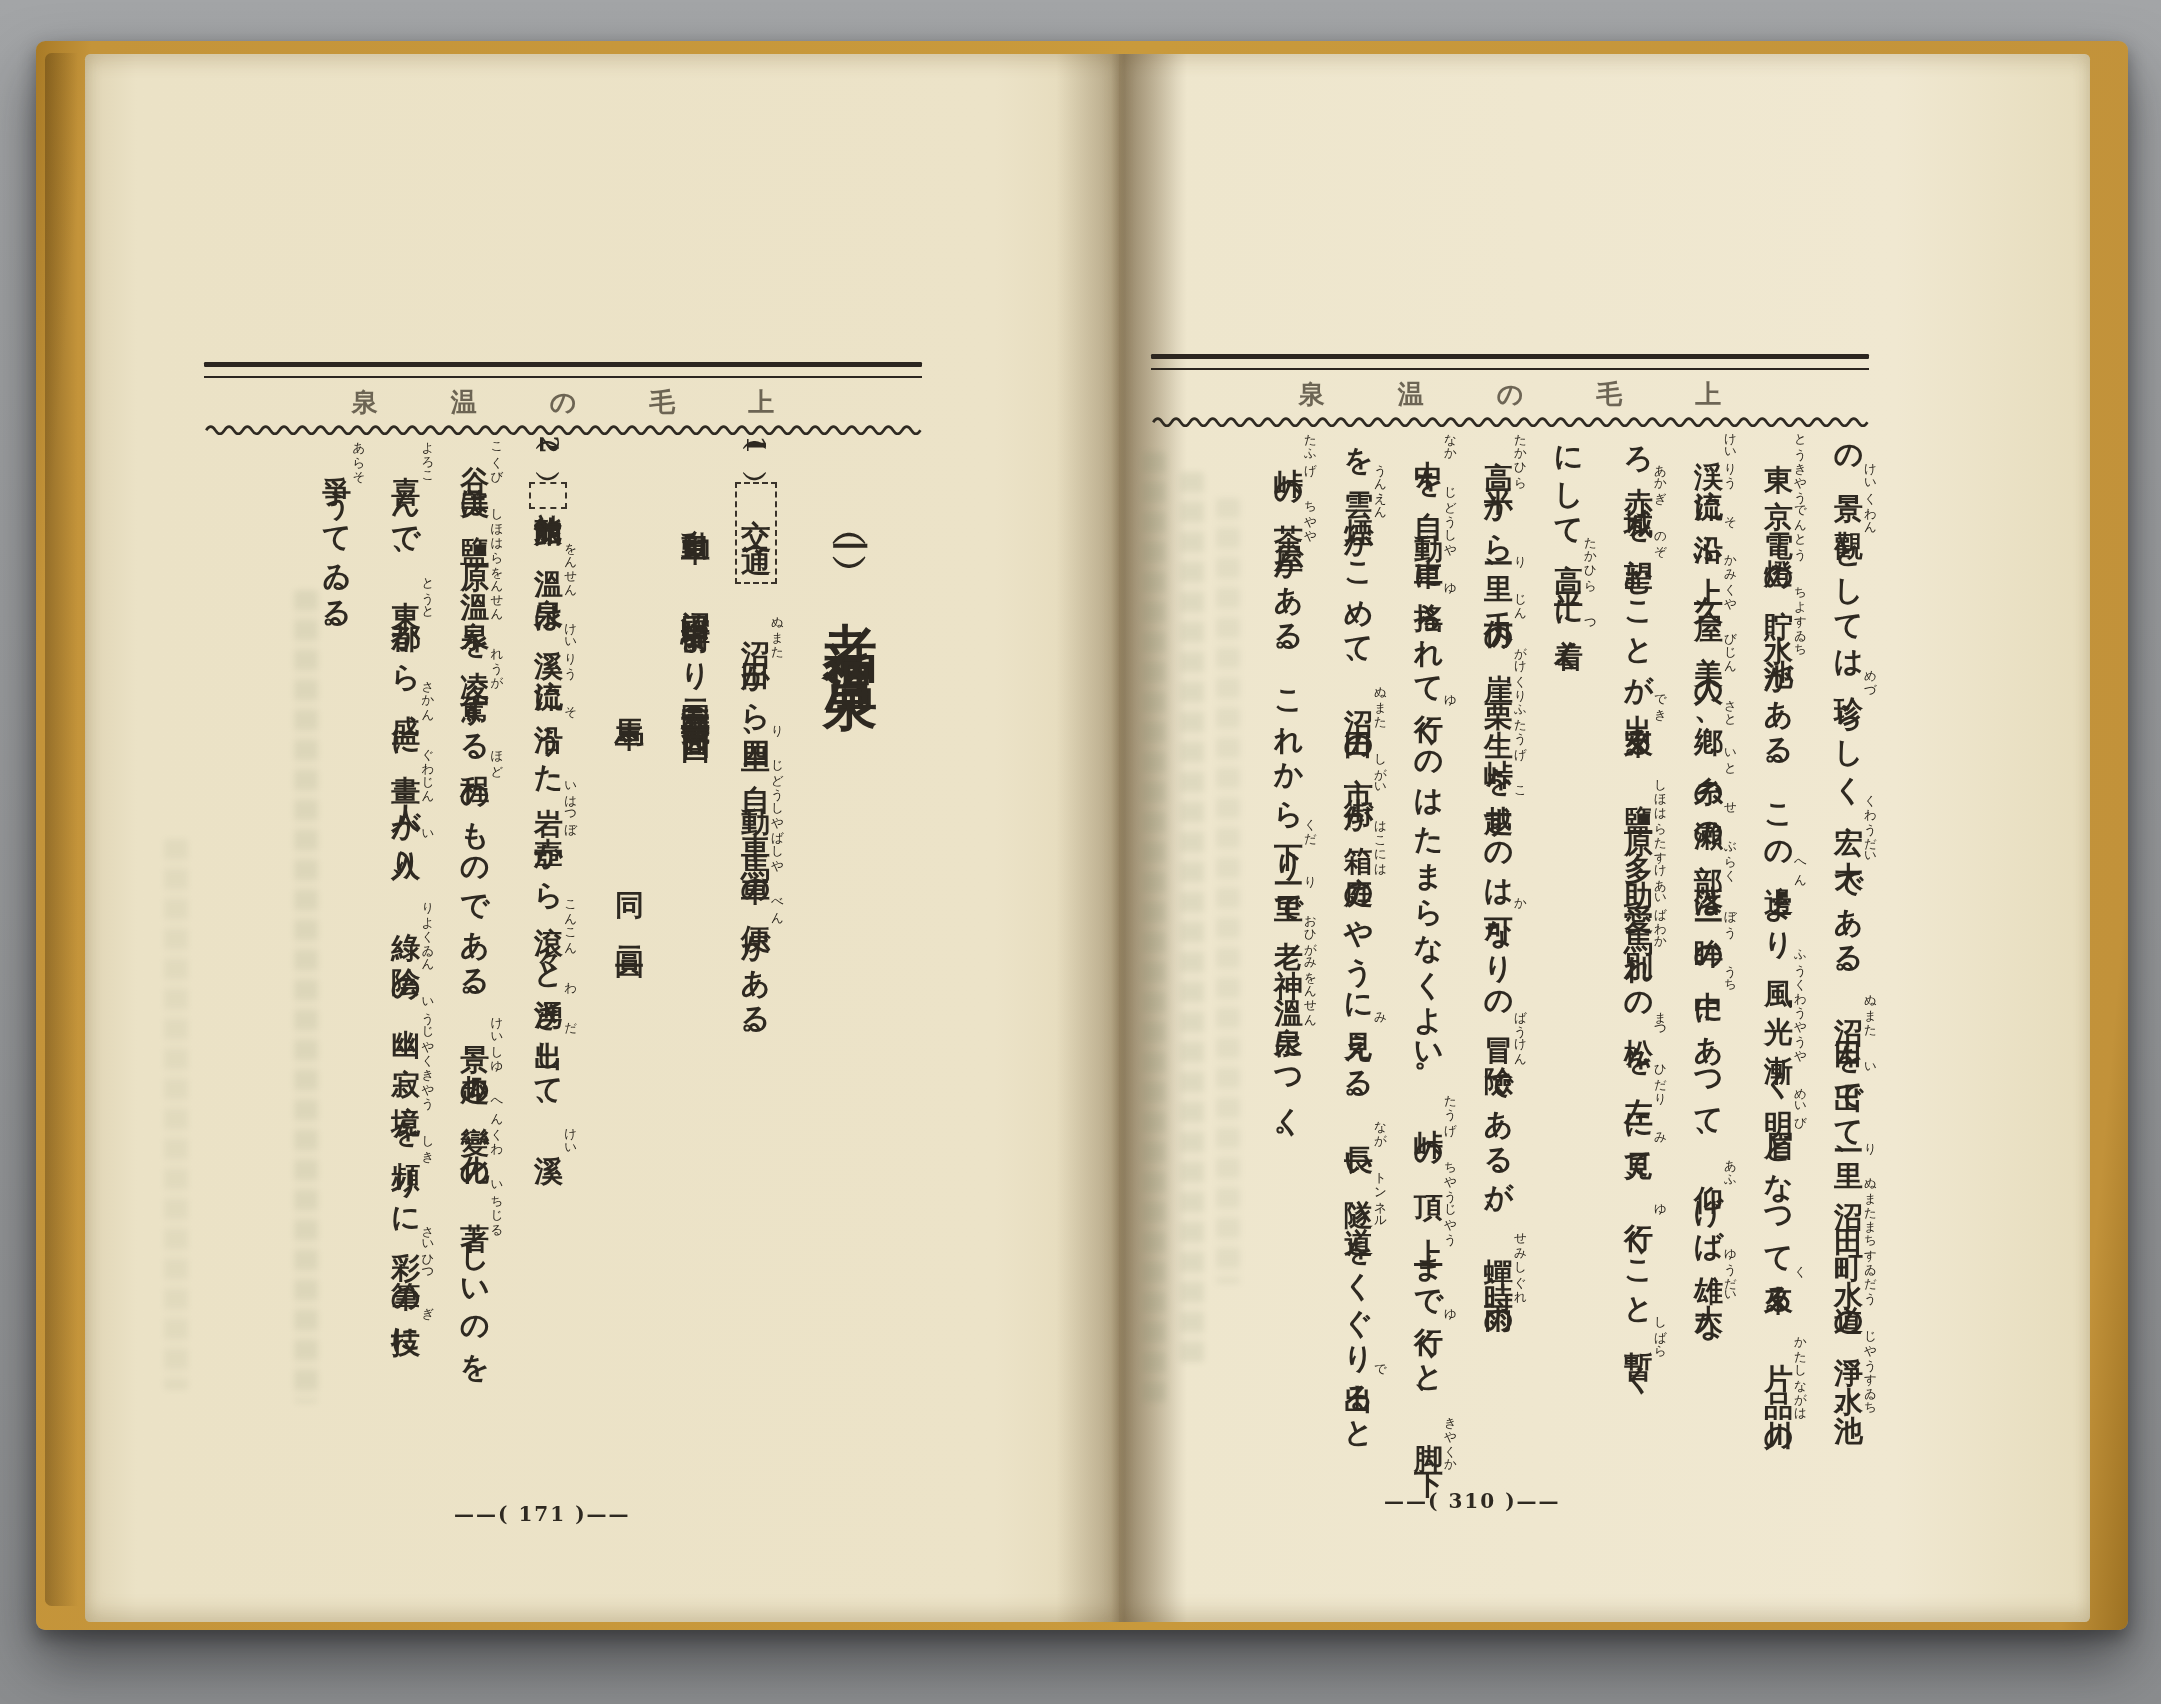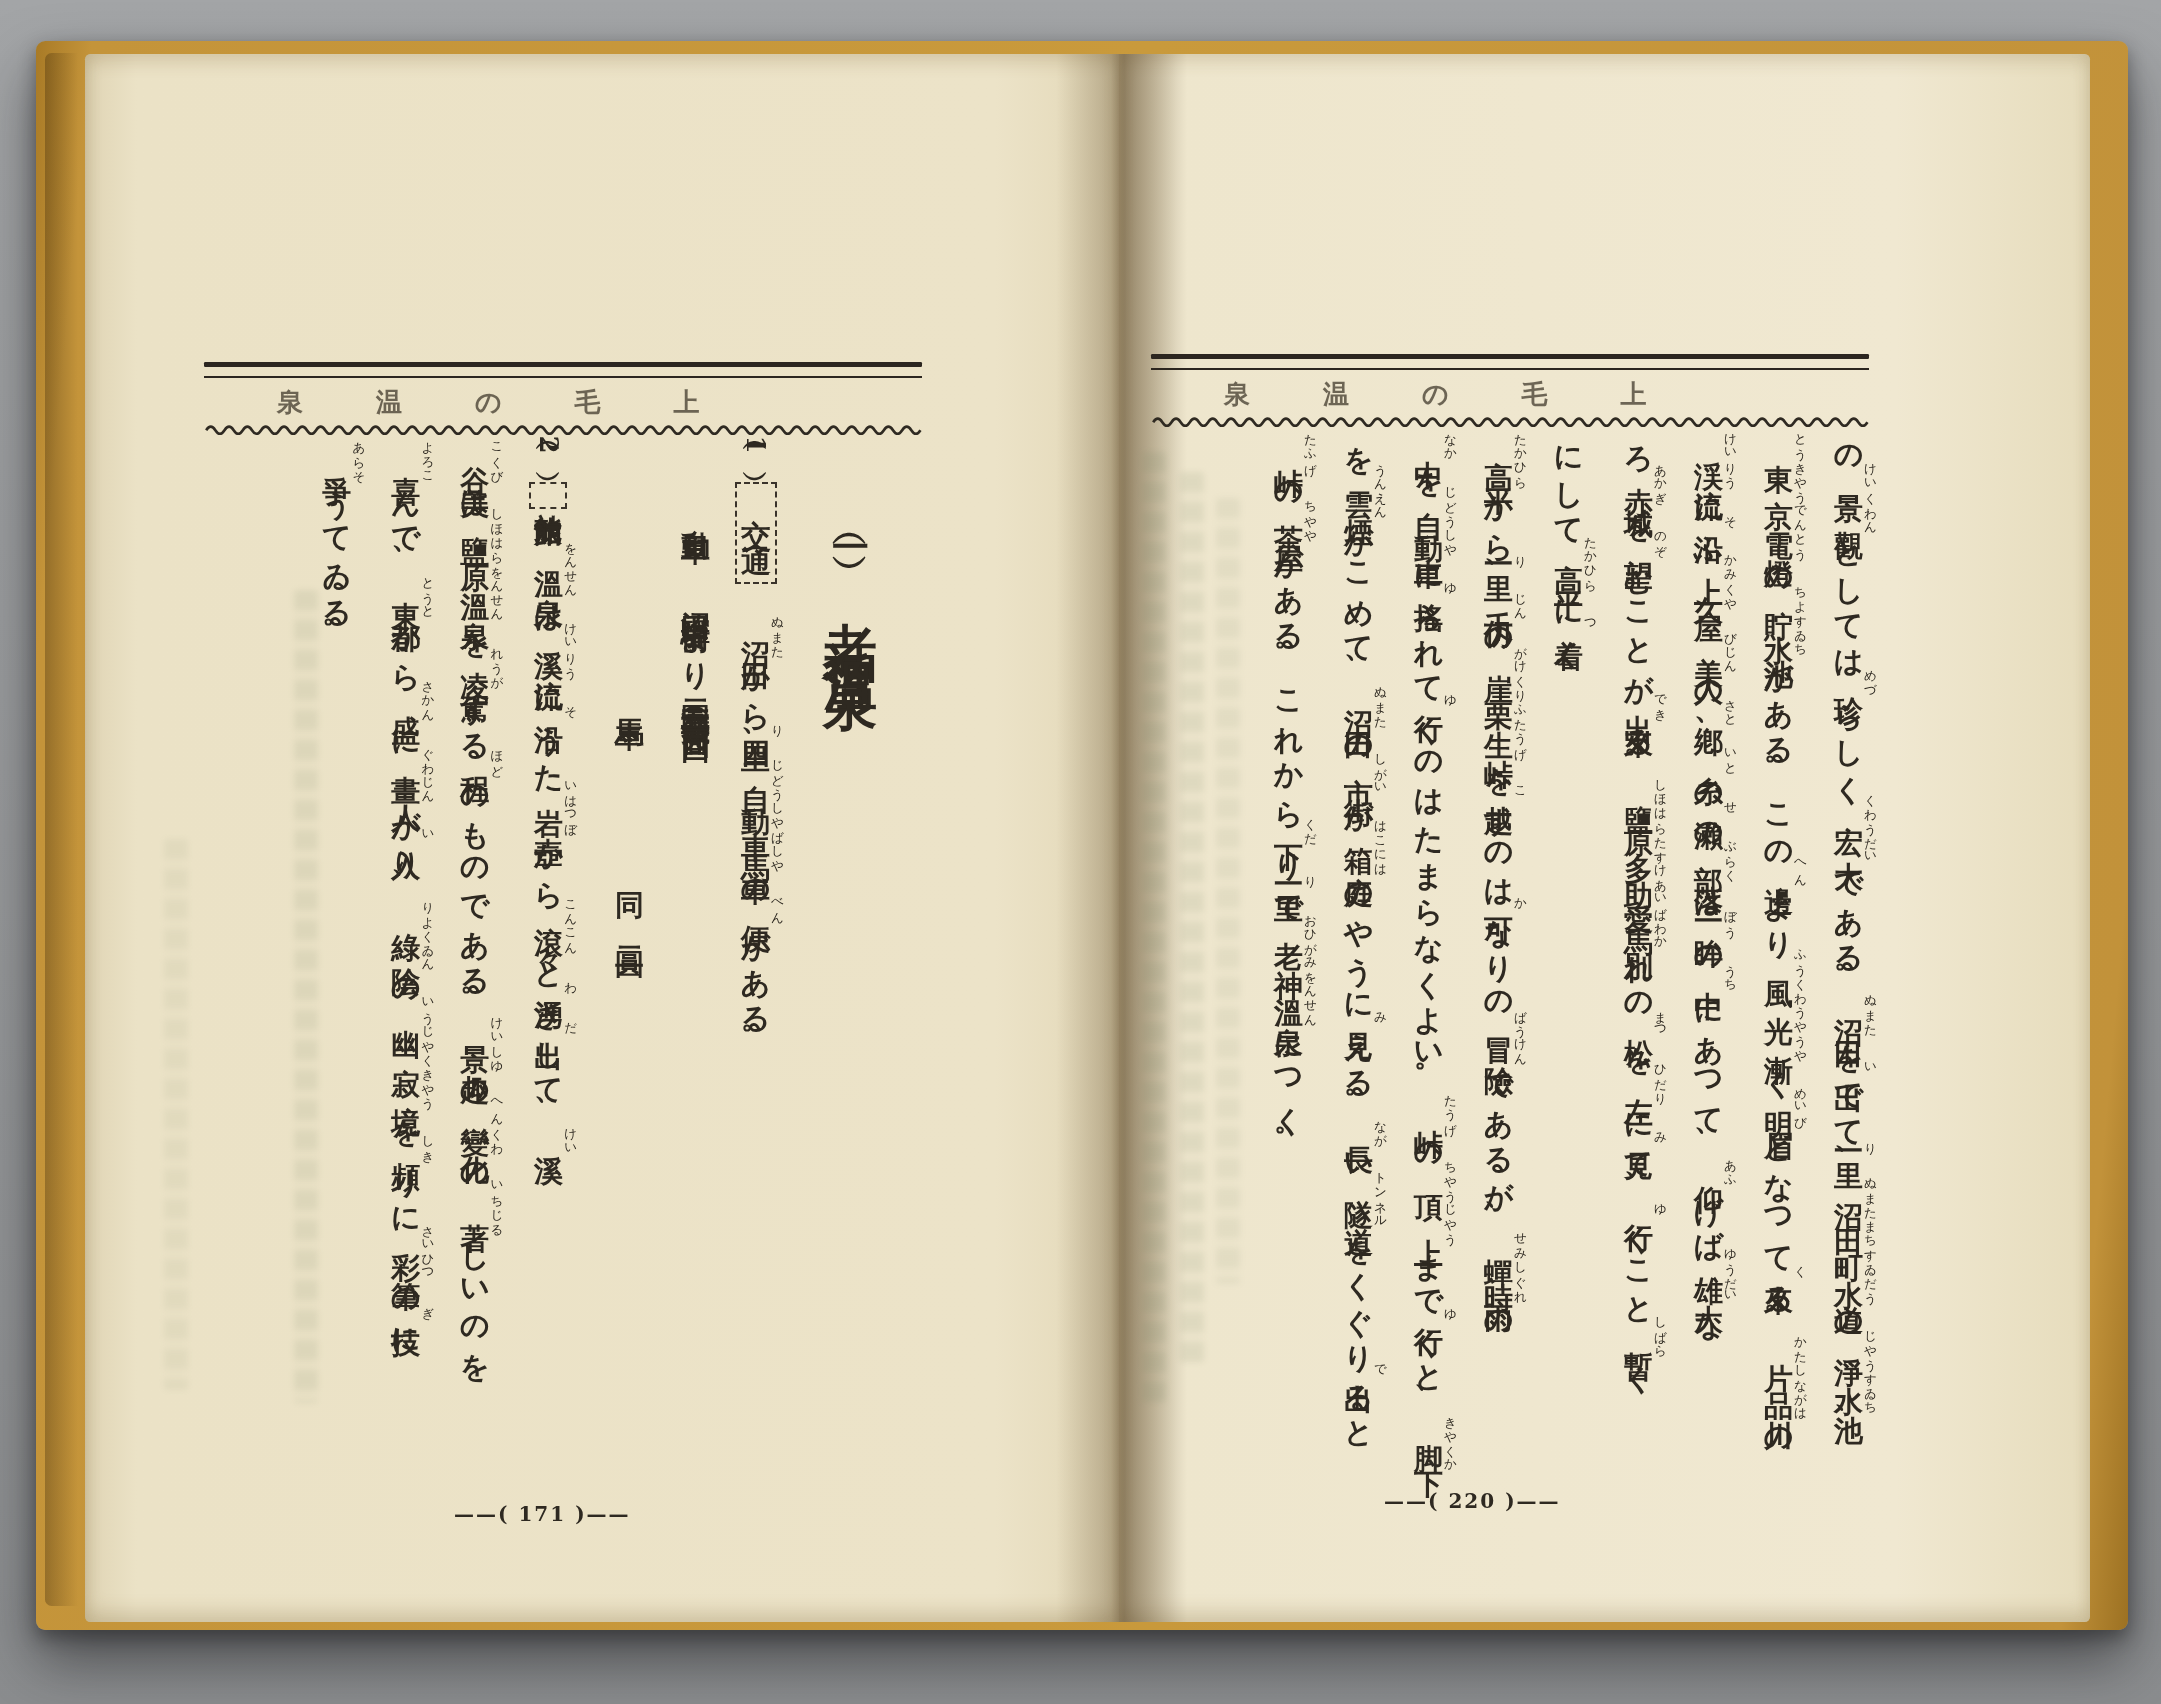--- a/index.html
+++ b/index.html
@@ -44,7 +44,7 @@
   .rule-thick{height:4.6px;background:#2c2620;border-radius:1.3px;}
   .rule-thin{height:2px;background:#2c2620;margin-top:9.8px;}
   .running-head{
-    margin-top:6.6px;font-size:26px;font-weight:bold;color:rgba(72,64,50,.78);
+    margin-top:6.6px;text-align:center;font-size:26px;font-weight:bold;color:rgba(72,64,50,.78);
     letter-spacing:73px;padding-left:73px;white-space:nowrap;font-family:Liberation Serif, serif;
   }
   .wavy{display:block;margin-top:2.6px;}

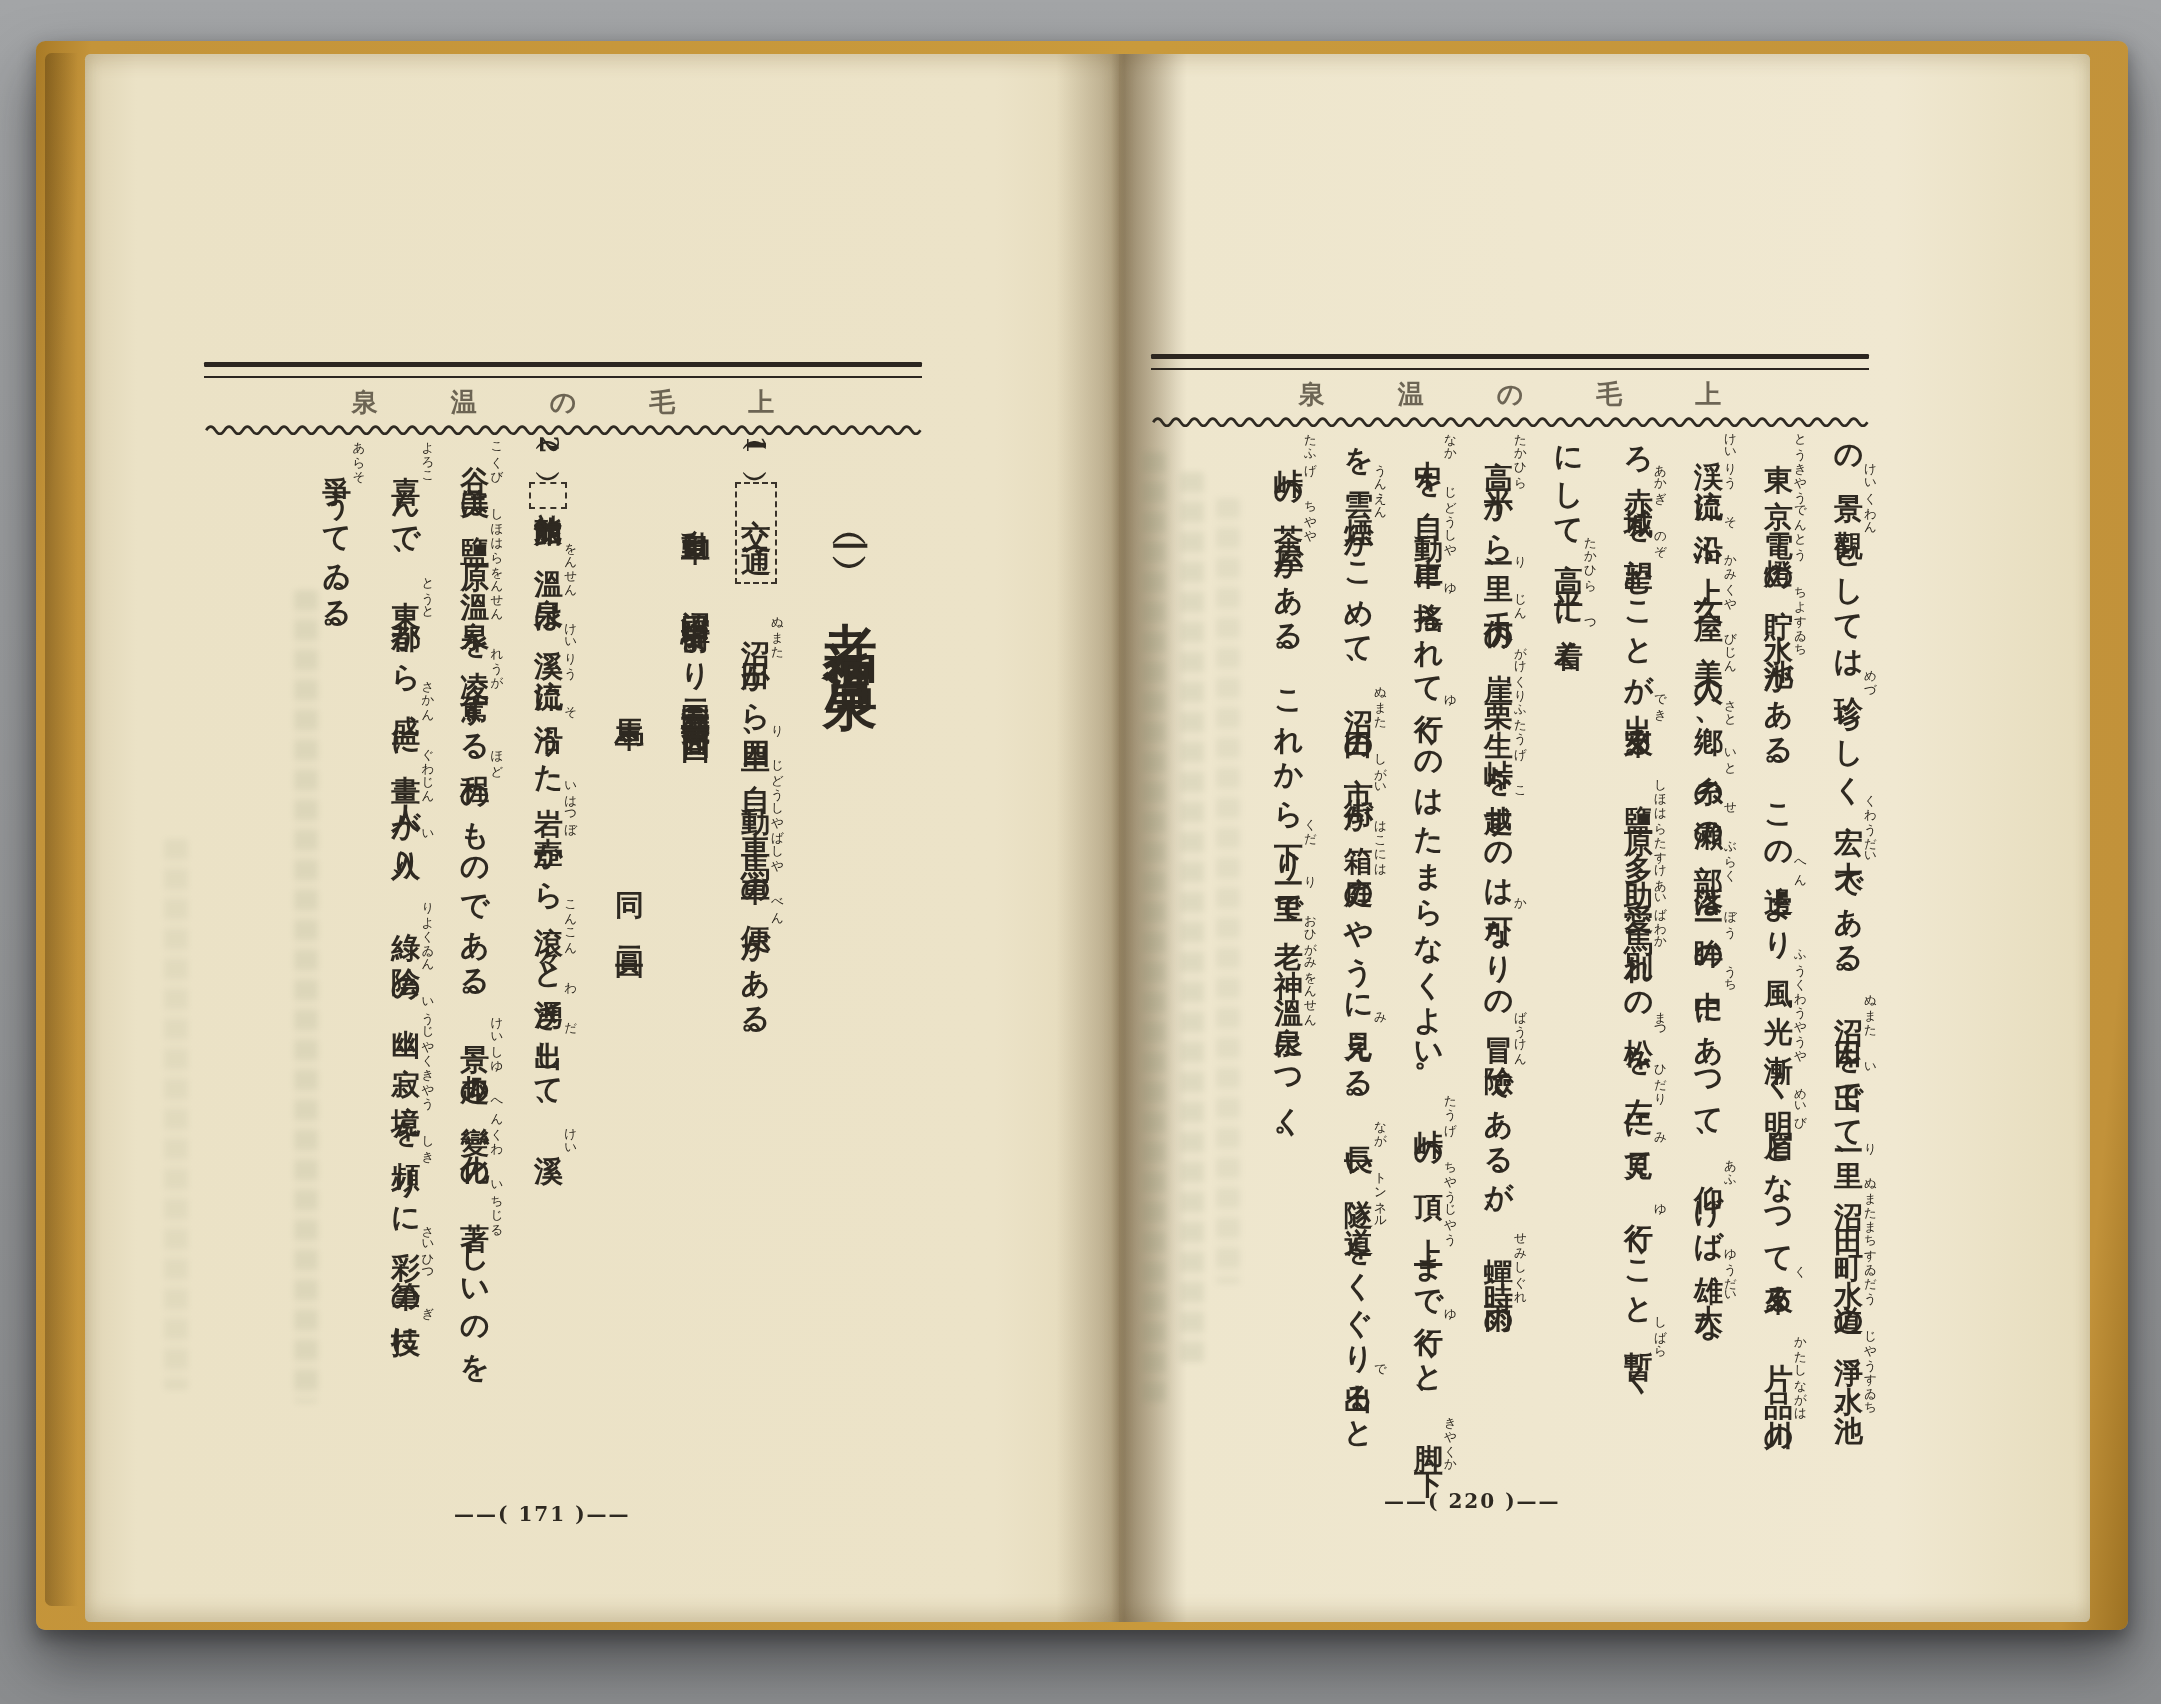--- a/index.html
+++ b/index.html
@@ -169,7 +169,7 @@
   <div class="col pr-col rb"><ruby>峠<rt>たふげ</rt></ruby>の<ruby>茶屋<rt>ちやや</rt></ruby>がある。これから<ruby>下<rt>くだ</rt></ruby>り一<ruby>里<rt>り</rt></ruby>で<ruby>老神溫泉<rt>おひがみをんせん</rt></ruby>につく。</div>
 </div>
 
-<div class="pageno" style="left:1384px;top:1489px;">——( 220 )——</div>
+<div class="pageno" style="left:1384px;top:1489px;">——( 310 )——</div>
 
 <div class="ghost" style="left:1142px;top:452px;height:950px;opacity:.55;"></div>
 <div class="ghost" style="left:1180px;top:472px;height:891px;opacity:.45;"></div>

